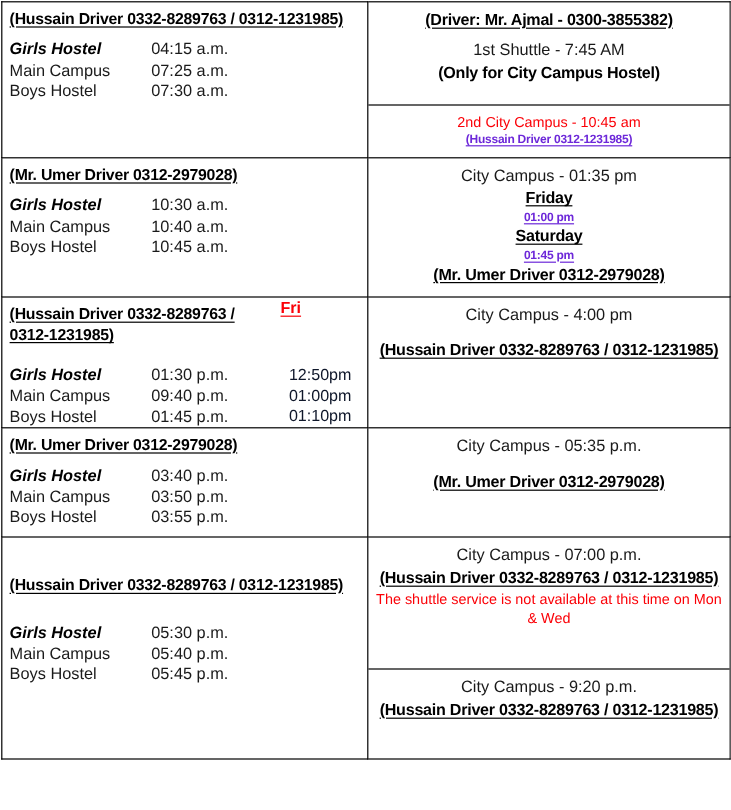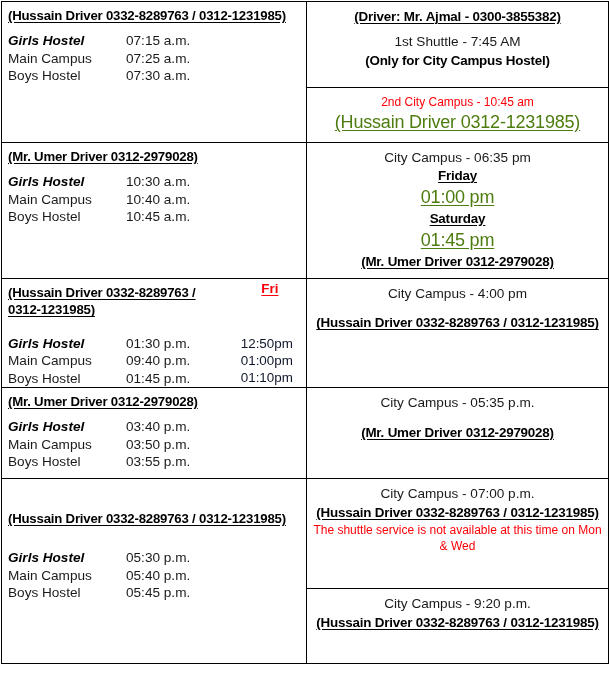--- a/index.html
+++ b/index.html
@@ -166,7 +166,7 @@
       <div class="sched">
         <div class="sched-row">
           <span class="place b">Girls Hostel</span>
-          <span class="tm">07:15 a.m.</span>
+          <span class="tm">04:15 a.m.</span>
         </div>
         <div class="sched-row">
           <span class="place">Main Campus</span>

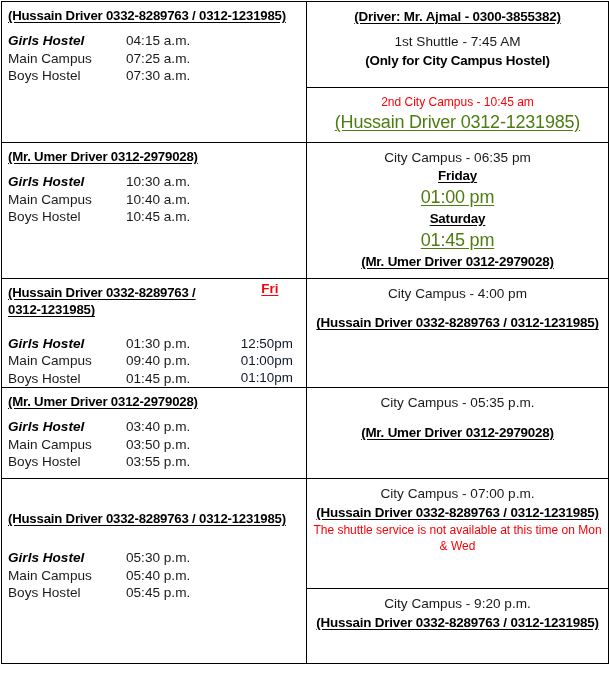--- a/index.html
+++ b/index.html
@@ -136,9 +136,9 @@
     line-height: 1.36;
   }
   .r-red-bold {
-    color: #4d7c0f;
-    font-weight: normal;
-    font-size: 18px;
+    color: #6d28d9;
+    font-weight: bold;
+    font-size: 10px;
     line-height: 1.36;
     text-decoration: underline;
     text-underline-offset: 2px;

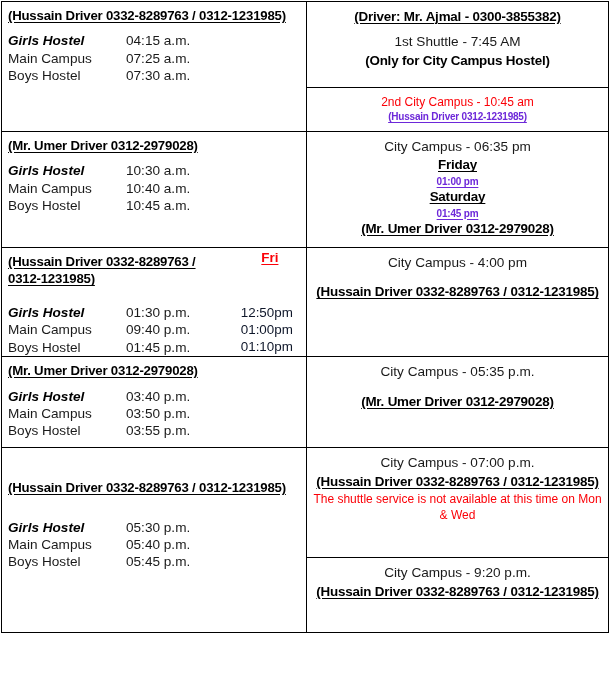--- a/index.html
+++ b/index.html
@@ -212,7 +212,7 @@
     </td>
     <td class="rightcell">
       <div class="rblock">
-        <div class="r-line">City Campus - 06:35 pm</div>
+        <div class="r-line">City Campus - 01:35 pm</div>
         <div class="r-bold r-ul">Friday</div>
         <div class="r-red-bold">01:00 pm</div>
         <div class="r-bold r-ul">Saturday</div>

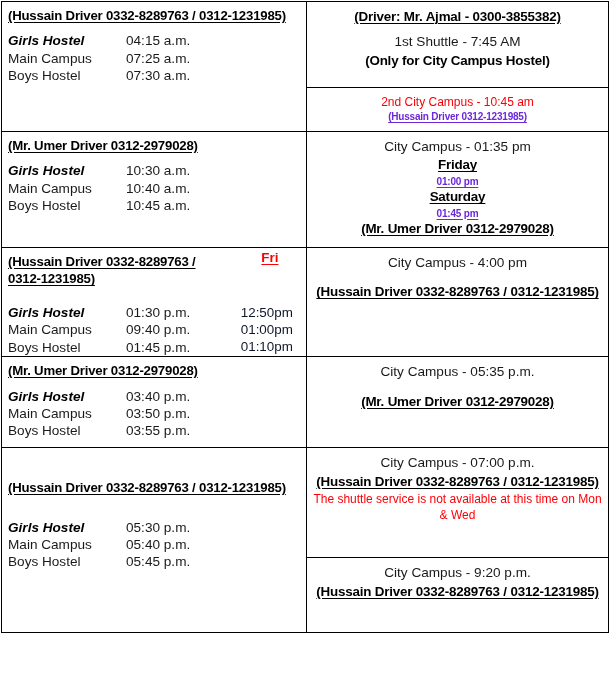--- a/index.html
+++ b/index.html
@@ -87,7 +87,7 @@
   td.fri-head {
     border-left: 1.5px solid #000;
     border-bottom: 1.5px solid #000;
-    text-align: center;
+    text-align: left;
     vertical-align: middle;
   }
   td.fri-body {

